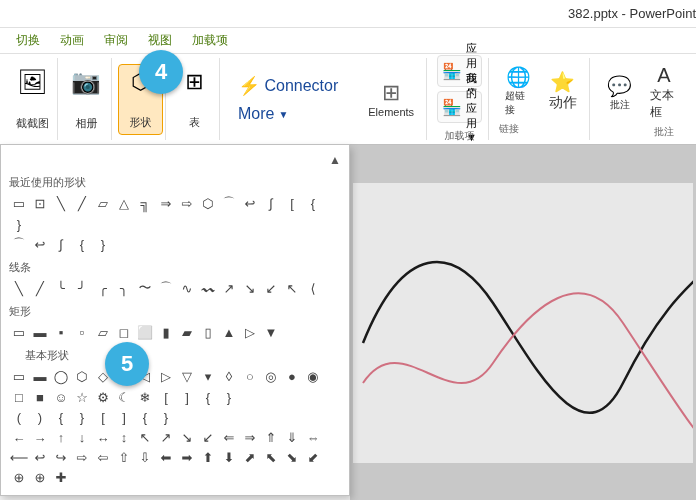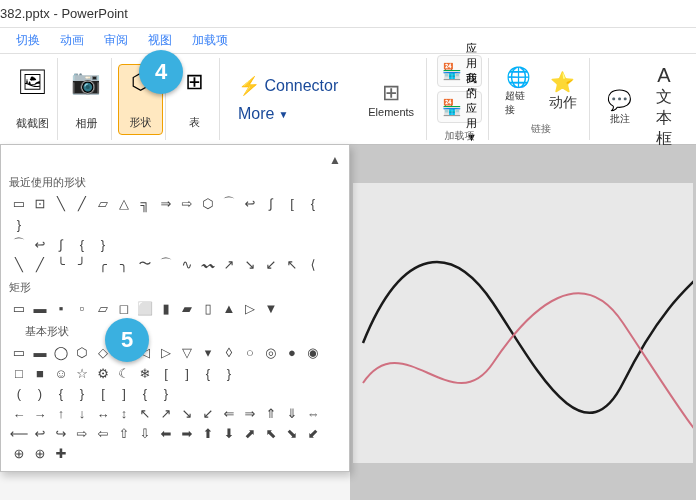--- a/index.html
+++ b/index.html
@@ -11,7 +11,7 @@
       height: 28px;
       display: flex;
       align-items: center;
-      justify-content: flex-start;
+      justify-content: flex-end;
       font-size: 13px;
       color: #333;
       border-bottom: 1px solid #e0e0e0;

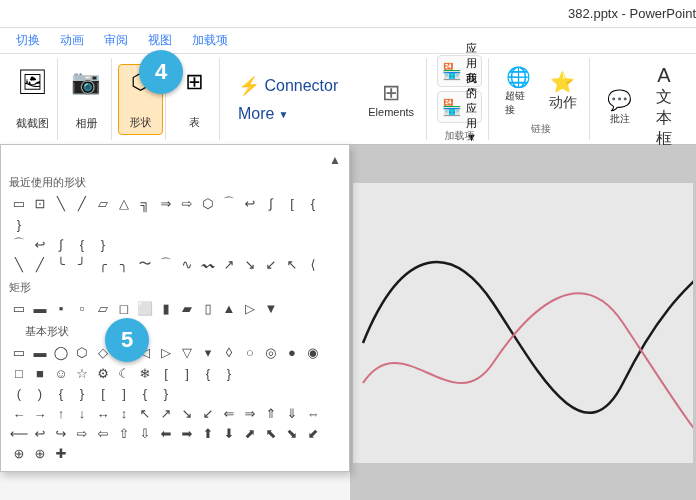--- a/index.html
+++ b/index.html
@@ -30,7 +30,7 @@
     .menu-item {
       padding: 2px 8px;
       font-size: 12px;
-      color: #3b82f6;
+      color: #4d7c0f;
       cursor: pointer;
       border-radius: 3px;
     }

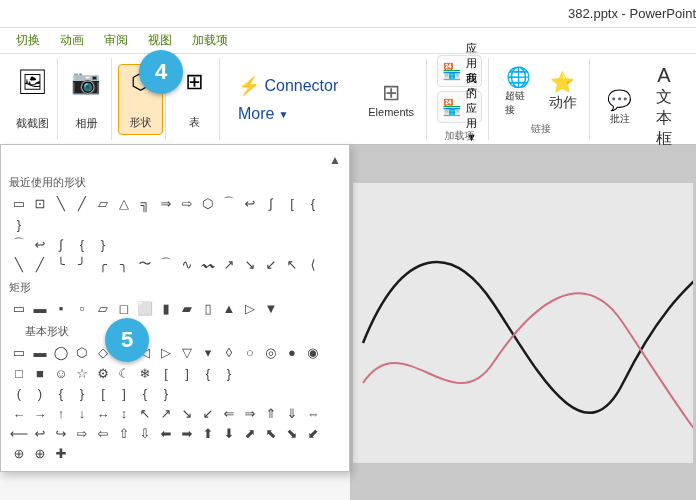--- a/index.html
+++ b/index.html
@@ -331,7 +331,7 @@
         </div>
         <div class="link-btn">
           <span style="font-size:20px;">A</span>
-          <span style="font-size:16px;text-align:center;">文本框</span>
+          <span style="font-size:12px;">文本框</span>
         </div>
         <div class="link-btn">
           <span style="font-size:20px;">📄</span>

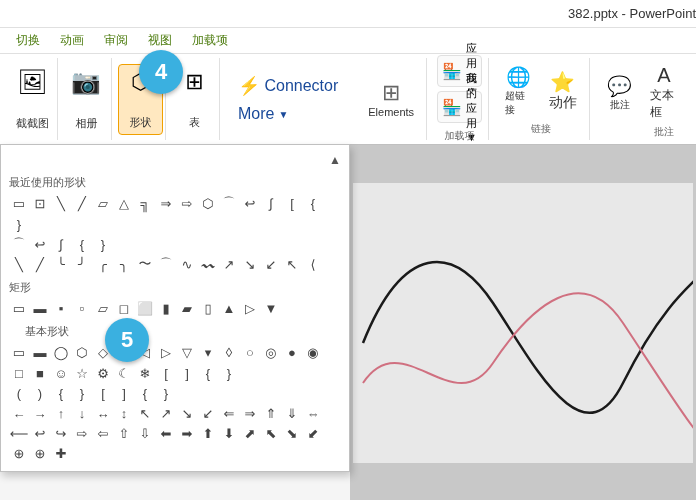--- a/index.html
+++ b/index.html
@@ -320,7 +320,7 @@
           <span style="font-size:14px;">动作</span>
         </div>
       </div>
-      <div class="section-label" style="text-align:center;">链接</div>
+      <div class="section-label" style="">链接</div>
     </div>
 
     <div style="display:flex;flex-direction:column;padding:4px 6px;">

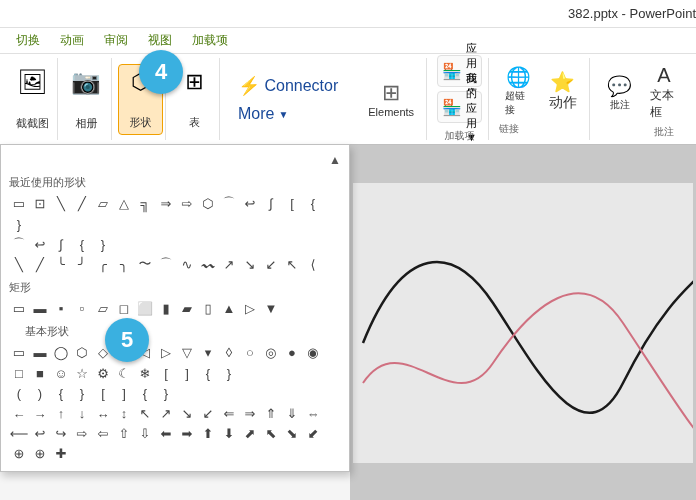--- a/index.html
+++ b/index.html
@@ -377,6 +377,7 @@
         <div class="shape-item">}</div>
       </div>
 
+      <div class="shape-section-title">线条</div>
       <div class="shape-grid">
         <div class="shape-item">╲</div>
         <div class="shape-item">╱</div>

